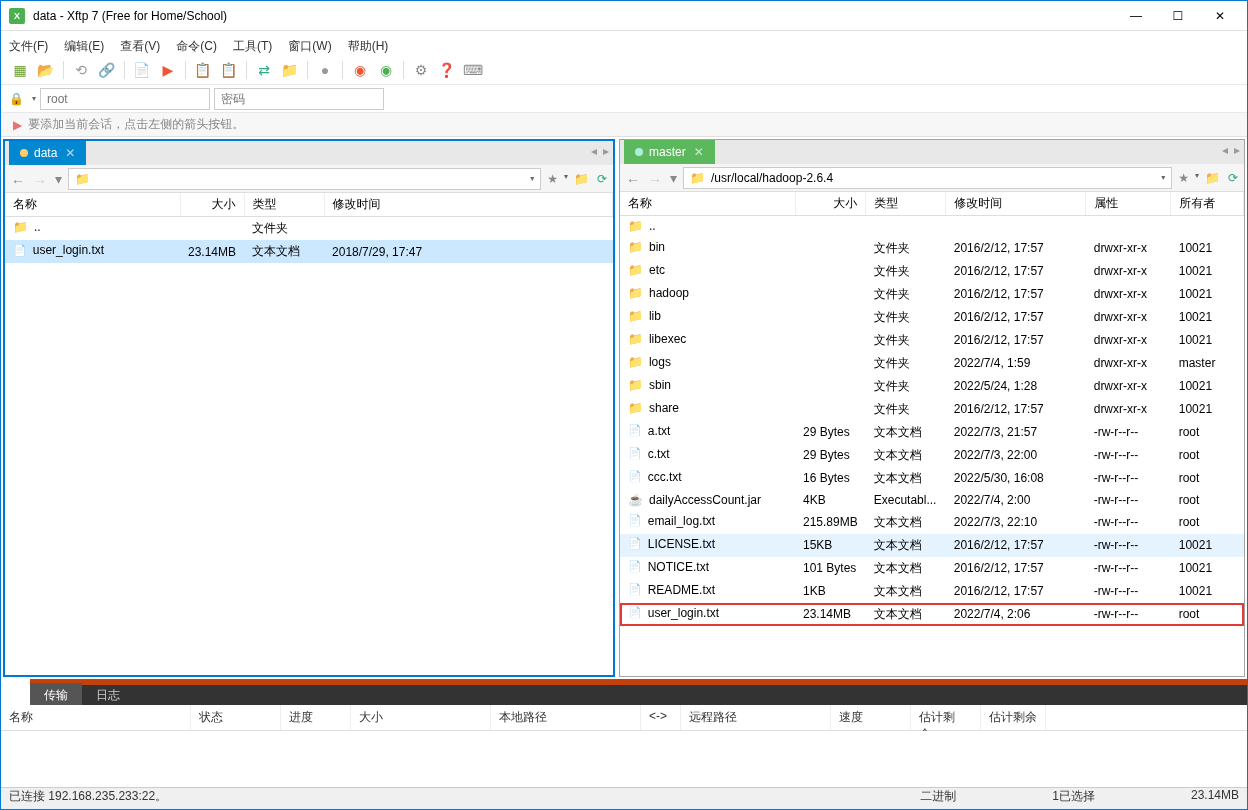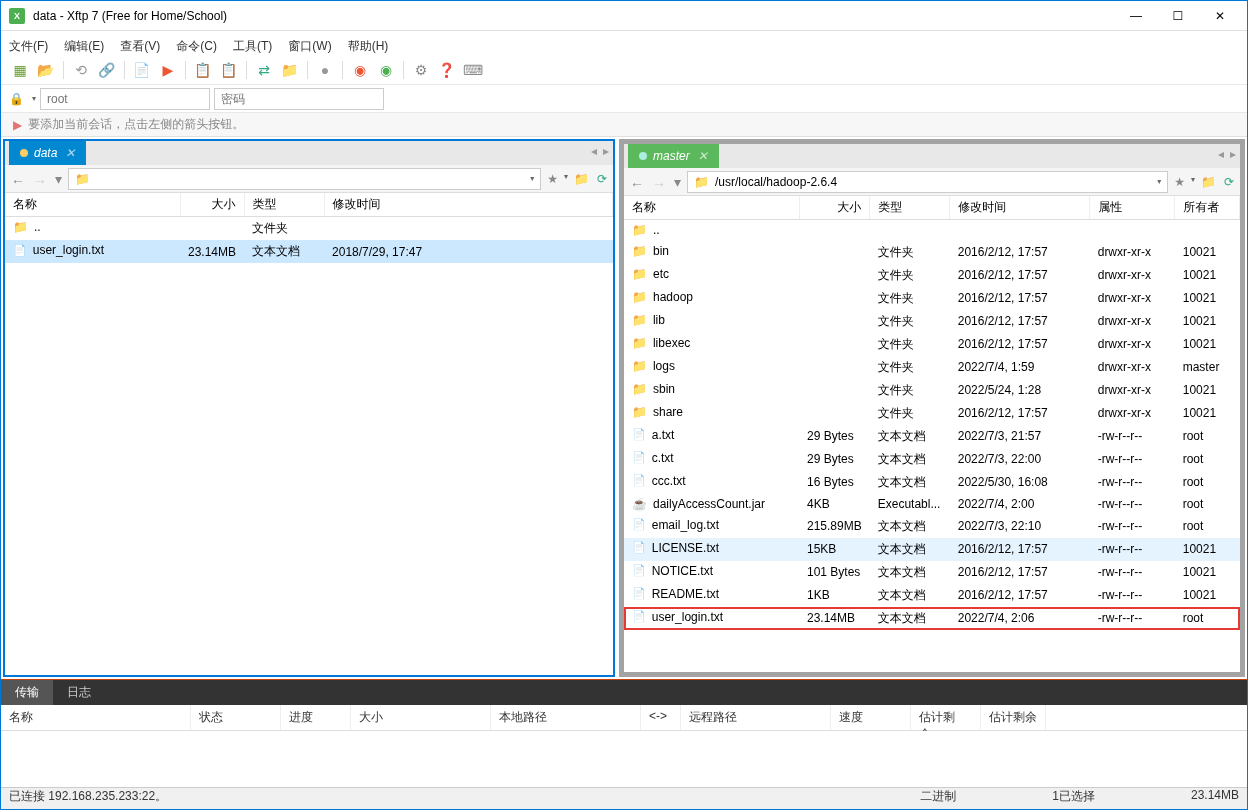--- a/index.html
+++ b/index.html
@@ -26,7 +26,7 @@
 .pane.left { width: 612px; border: 2px solid #0078d7;}
 .pane.right { flex: 1; border: 5px solid #a3a3a3;}
 .tab-bar { display: flex; align-items: flex-end; height: 24px; background: #e8e8e8; position:relative;}
-.tab { display: flex; align-items: center; height: 22px; padding: 12px 10px; font-size: 12px; border:1px solid #ccc; border-bottom:none;margin-left:4px;background:#f5f5f5;font-style:italic;}
+.tab { display: flex; align-items: center; height: 22px; padding: 12px 10px; font-size: 12px; border:1px solid #ccc; border-bottom:none;margin-left:4px;background:#f5f5f5;}
 .tab.active-left { background: #0288d1; color:#fff;border-color:#0288d1;}
 .tab.active-right { background: #5cb85c; color:#fff;border-color:#5cb85c;}
 .tab .dot{width:8px;height:8px;border-radius:50%;margin-right:6px;background:#fc6;}

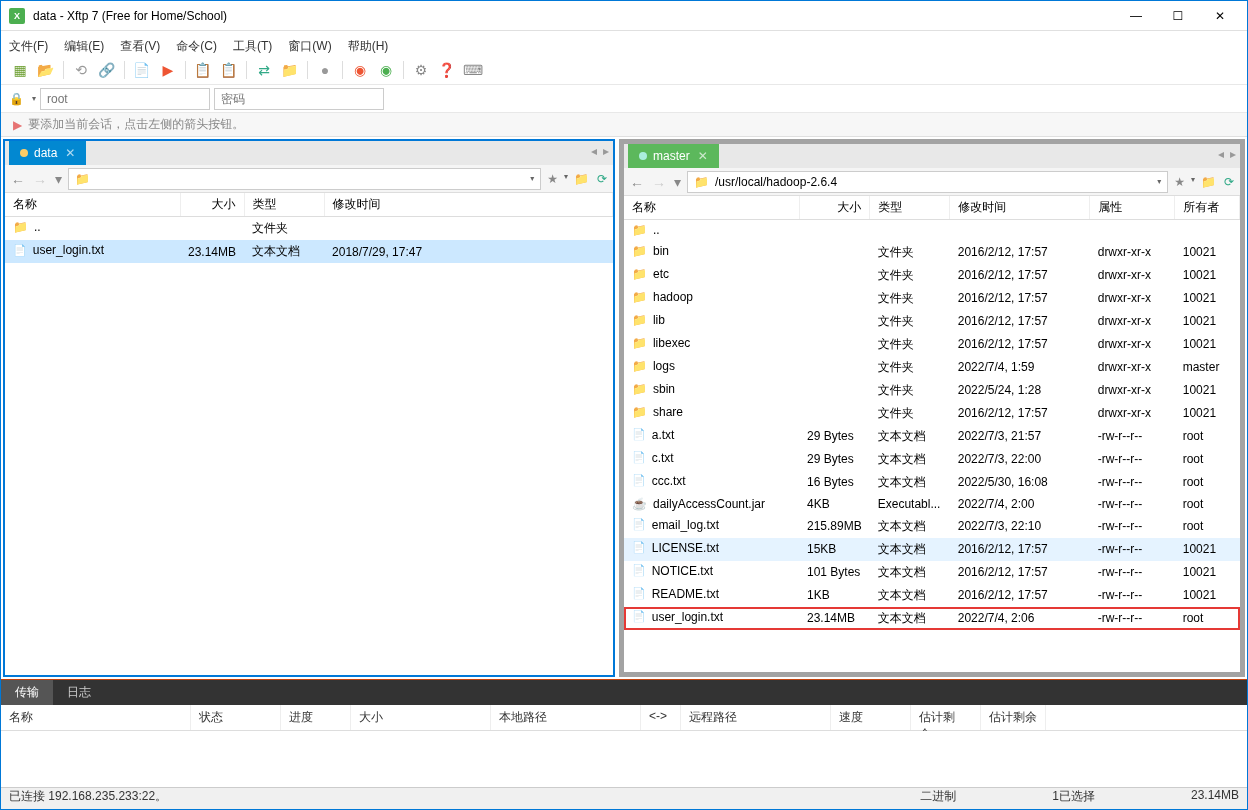--- a/index.html
+++ b/index.html
@@ -24,7 +24,7 @@
 .panes { display: flex; flex: 1; overflow:hidden;}
 .pane { display: flex; flex-direction: column; border: 1px solid #0078d7; margin: 2px; background: #fff; overflow:hidden;}
 .pane.left { width: 612px; border: 2px solid #0078d7;}
-.pane.right { flex: 1; border: 5px solid #a3a3a3;}
+.pane.right { flex: 1; border: 1px solid #a3a3a3;}
 .tab-bar { display: flex; align-items: flex-end; height: 24px; background: #e8e8e8; position:relative;}
 .tab { display: flex; align-items: center; height: 22px; padding: 12px 10px; font-size: 12px; border:1px solid #ccc; border-bottom:none;margin-left:4px;background:#f5f5f5;}
 .tab.active-left { background: #0288d1; color:#fff;border-color:#0288d1;}

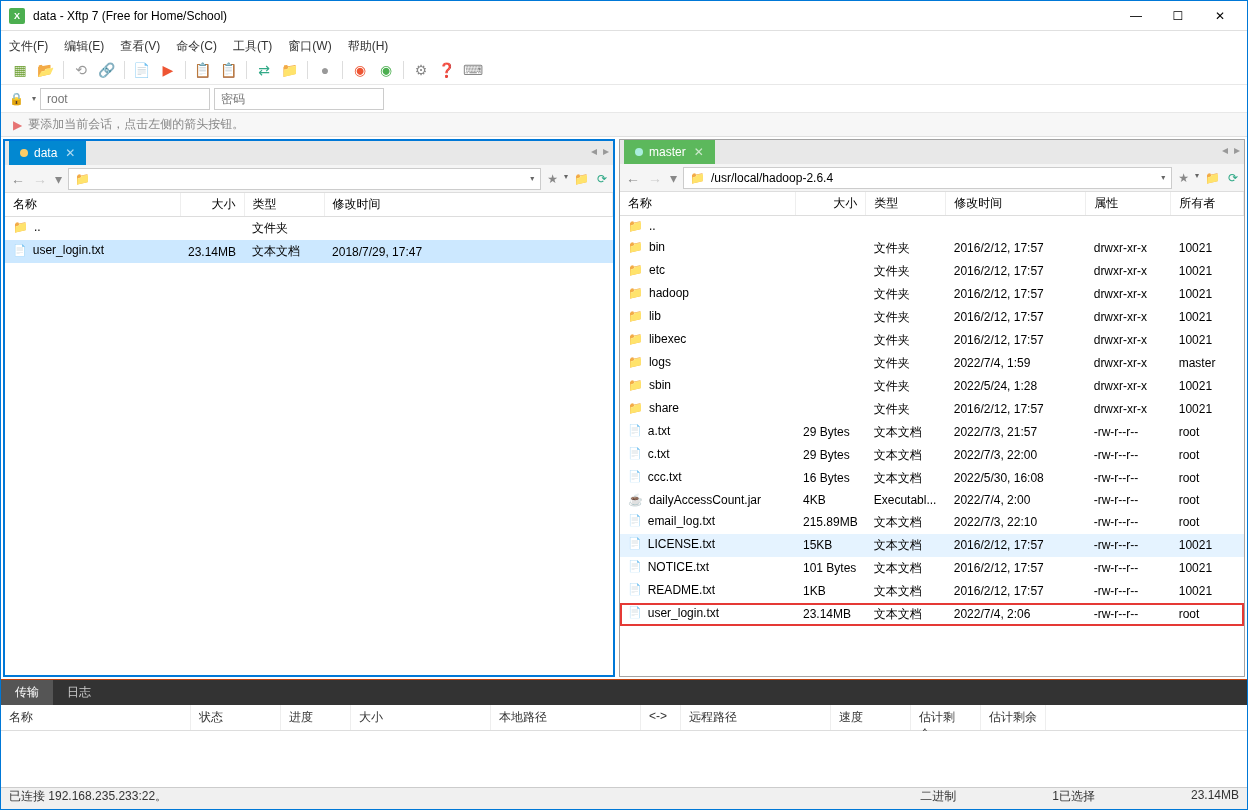--- a/index.html
+++ b/index.html
@@ -52,7 +52,7 @@
 .java-icon{color:#cc7832;}
 .size-col{text-align:right;padding-right:8px;}
 .highlight-row{outline:2px solid #e53935;outline-offset:-2px;}
-.bottom-tabs { height: 26px; background: #333; display: flex; align-items: center; padding: 0 0;border-top:1px solid #c2410c;}
+.bottom-tabs { height: 26px; background: #333; display: flex; align-items: center; padding: 0 0;border-top:6px solid #c2410c;margin-left:29px;}
 .bottom-tabs .btab{padding:4px 14px;color:#ccc;cursor:pointer;}
 .bottom-tabs .btab.active{background:#555;color:#fff;}
 .transfer-headers { display: flex; height: 26px; border-bottom: 1px solid #ddd; background:#fff;}

